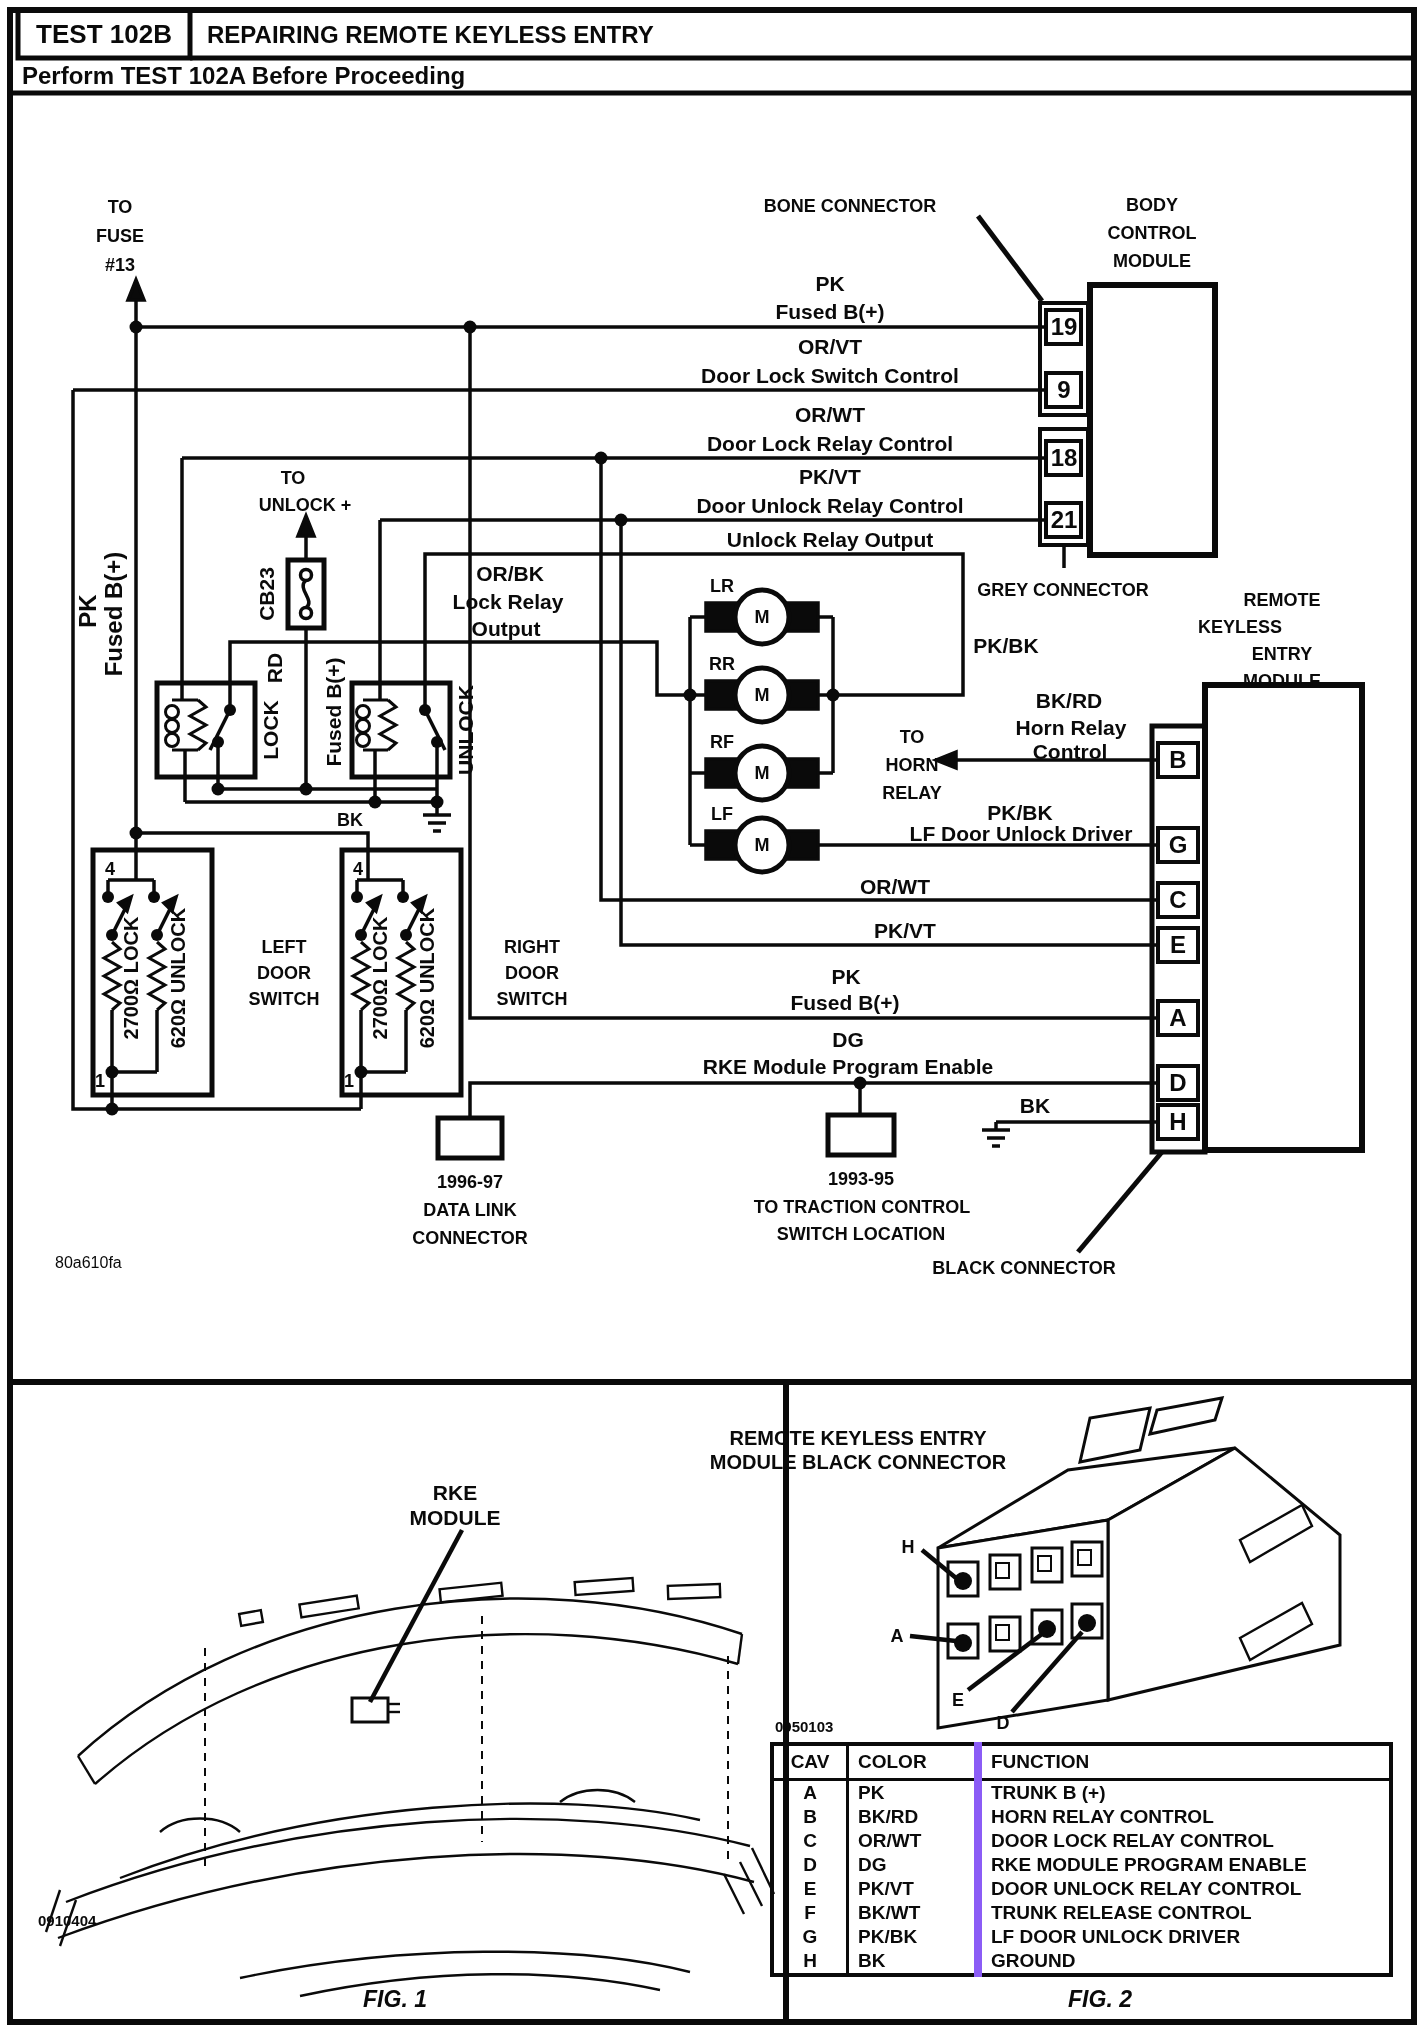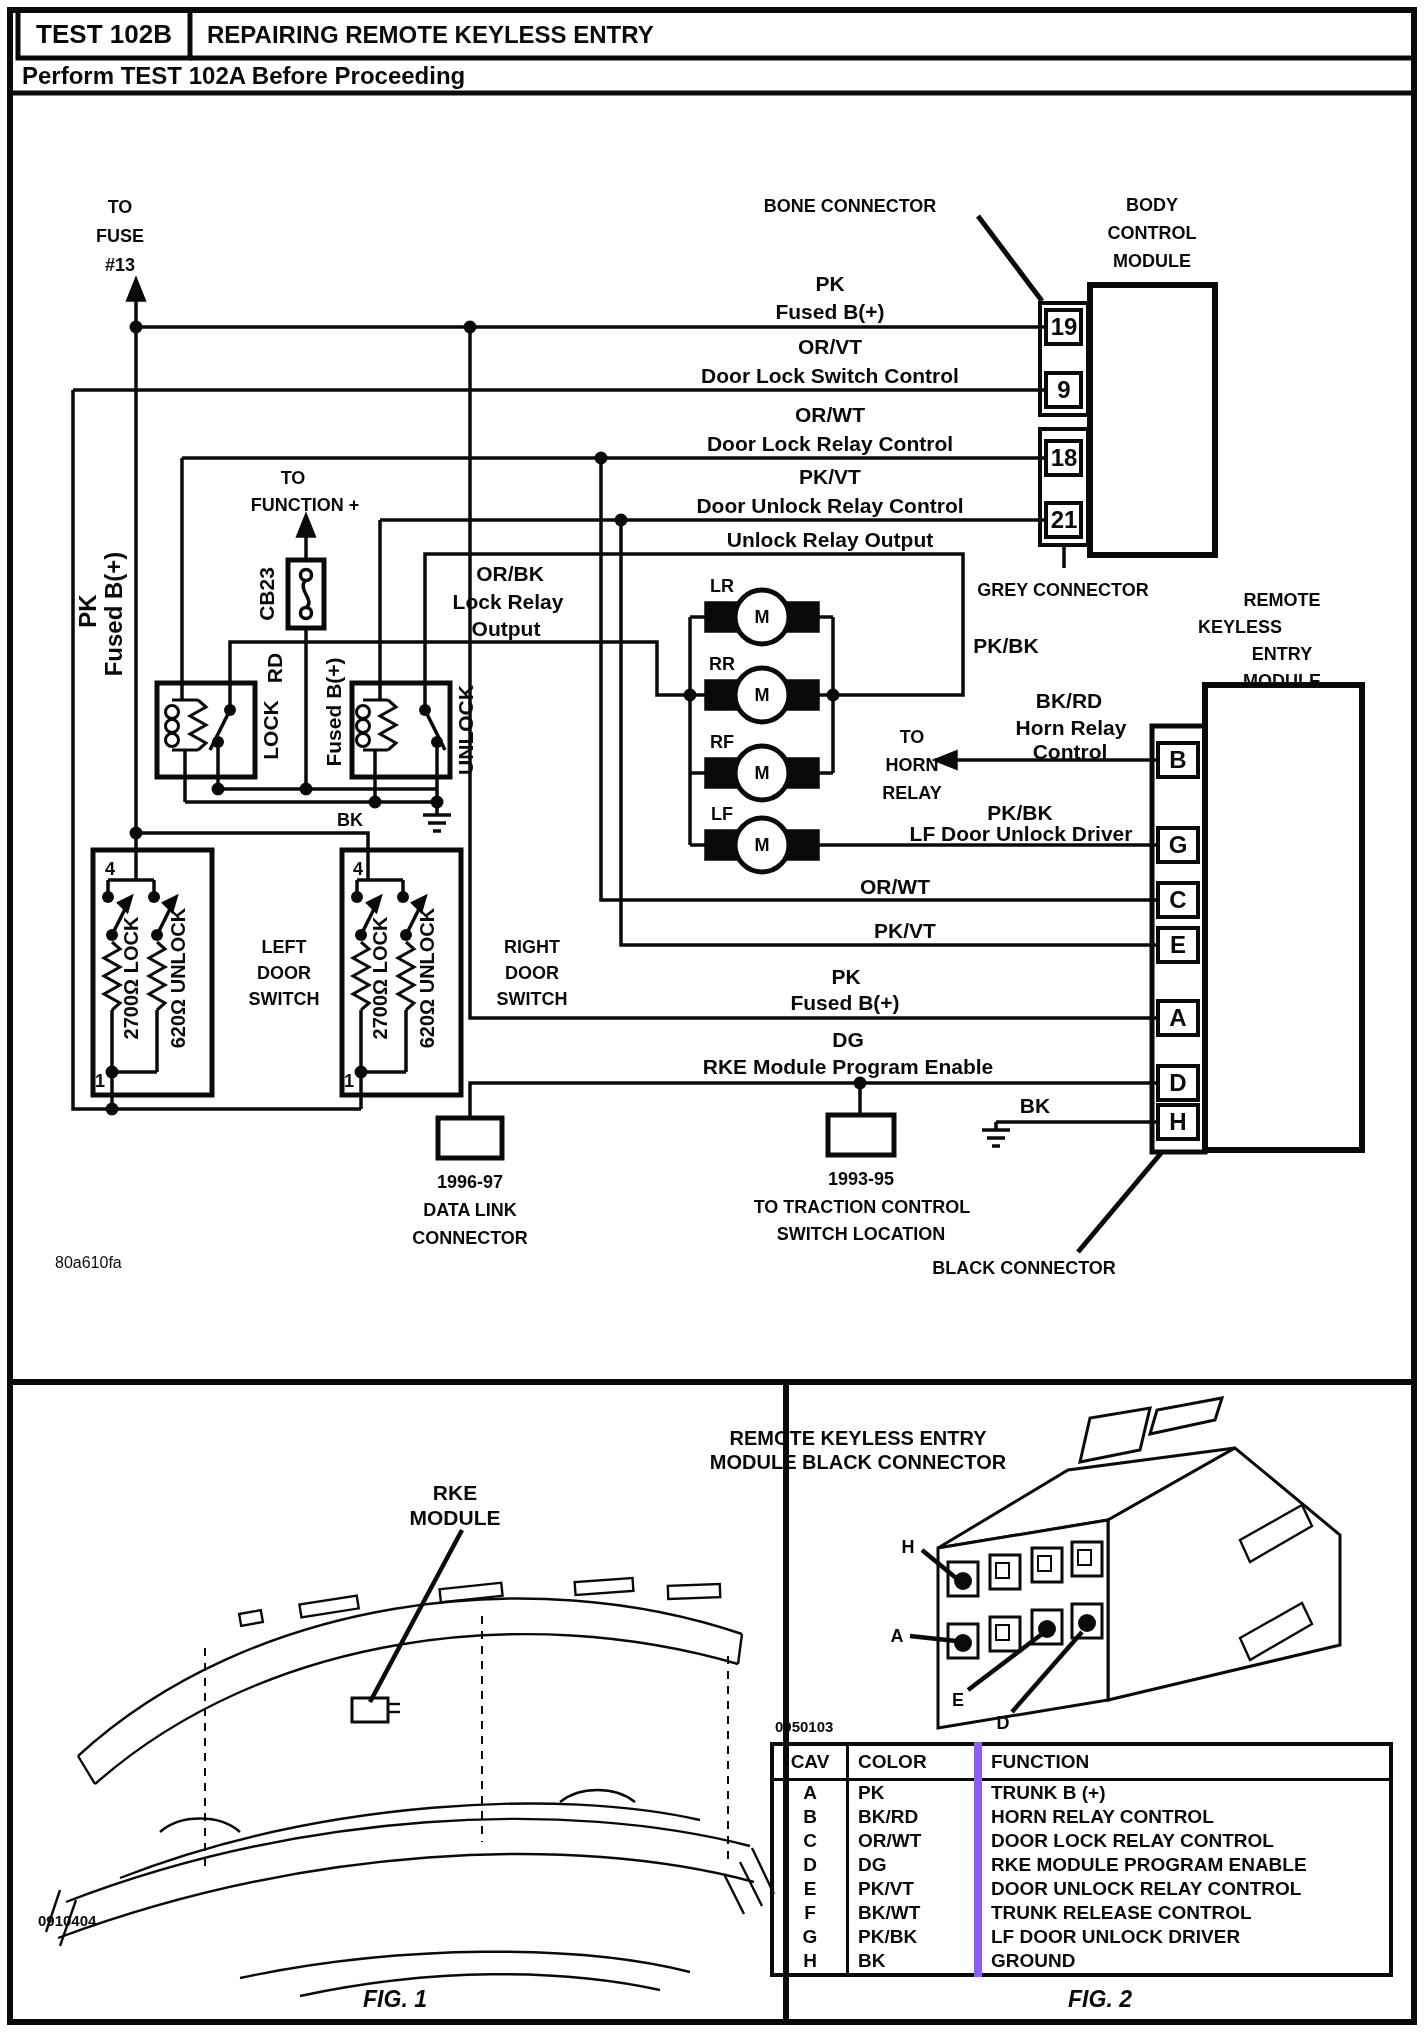--- a/index.html
+++ b/index.html
@@ -342,7 +342,7 @@
 <div class="lbl s22" style="left:1282px;top:681px">MODULE</div>
 
 <div class="lbl s22" style="left:293px;top:478px">TO</div>
-<div class="lbl s22" style="left:305px;top:505px">FUNCTION +</div>
+<div class="lbl s22" style="left:305px;top:505px">UNLOCK +</div>
 <div class="lbl rot" style="left:266px;top:594px">CB23</div>
 <div class="lbl rot" style="left:274px;top:668px">RD</div>
 <div class="lbl rot" style="left:333px;top:712px">Fused B(+)</div>

